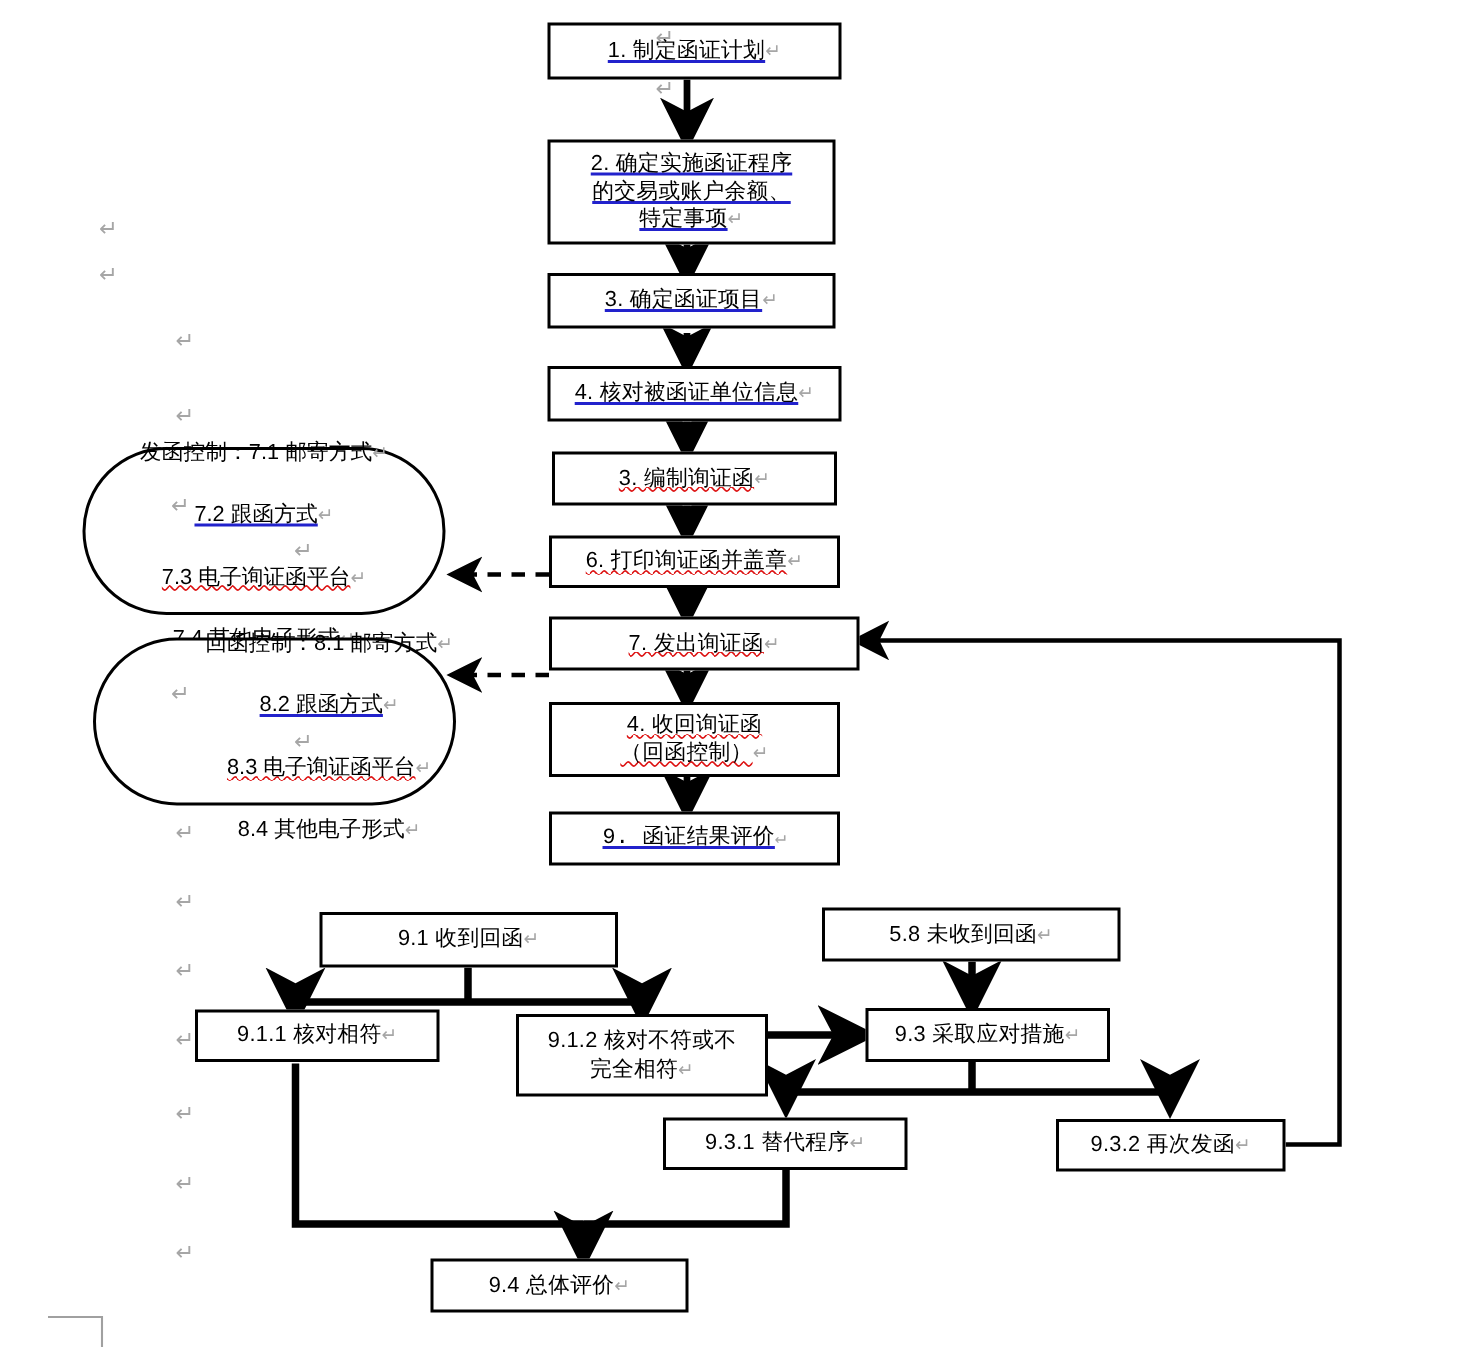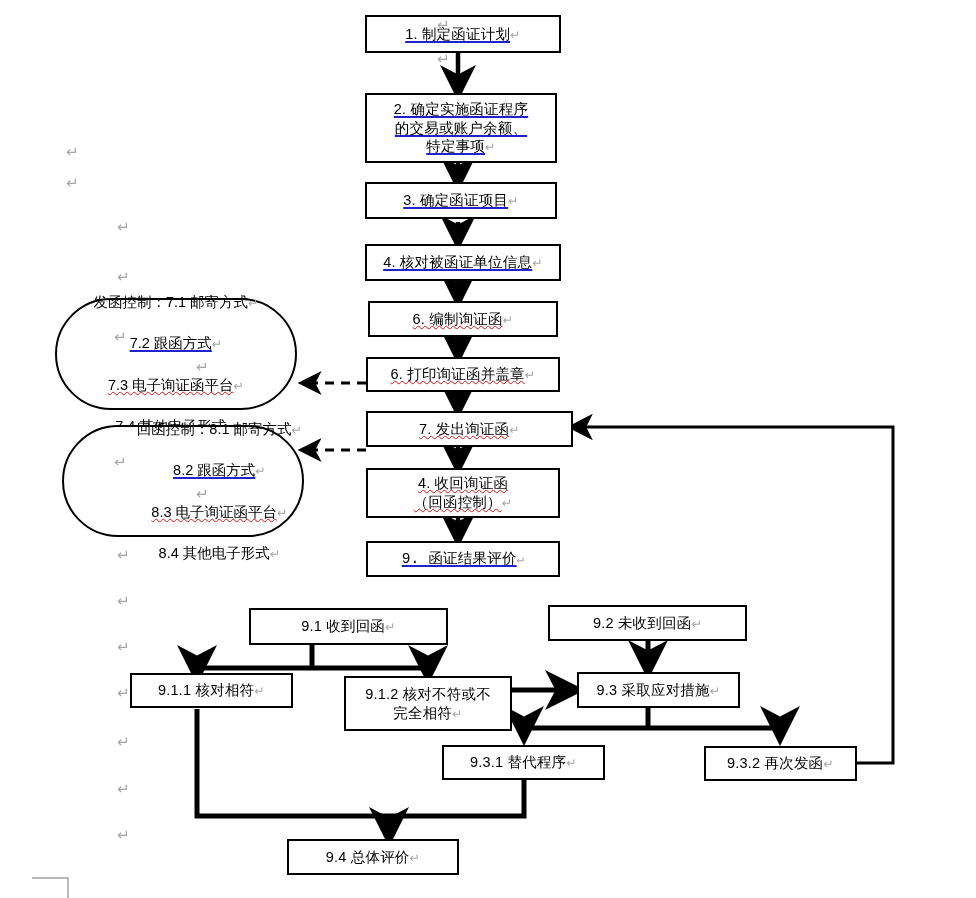--- a/index.html
+++ b/index.html
@@ -144,7 +144,7 @@
   </div>
 
   <div class="node" style="left:368px;top:301px;width:190px;height:36px;">
-    <span class="txt"><span class="u-red">6. 编制询证函</span><span class="ret">↵</span></span>
+    <span class="txt"><span class="u-red">3. 编制询证函</span><span class="ret">↵</span></span>
   </div>
 
   <div class="node" style="left:366px;top:357px;width:194px;height:35px;">

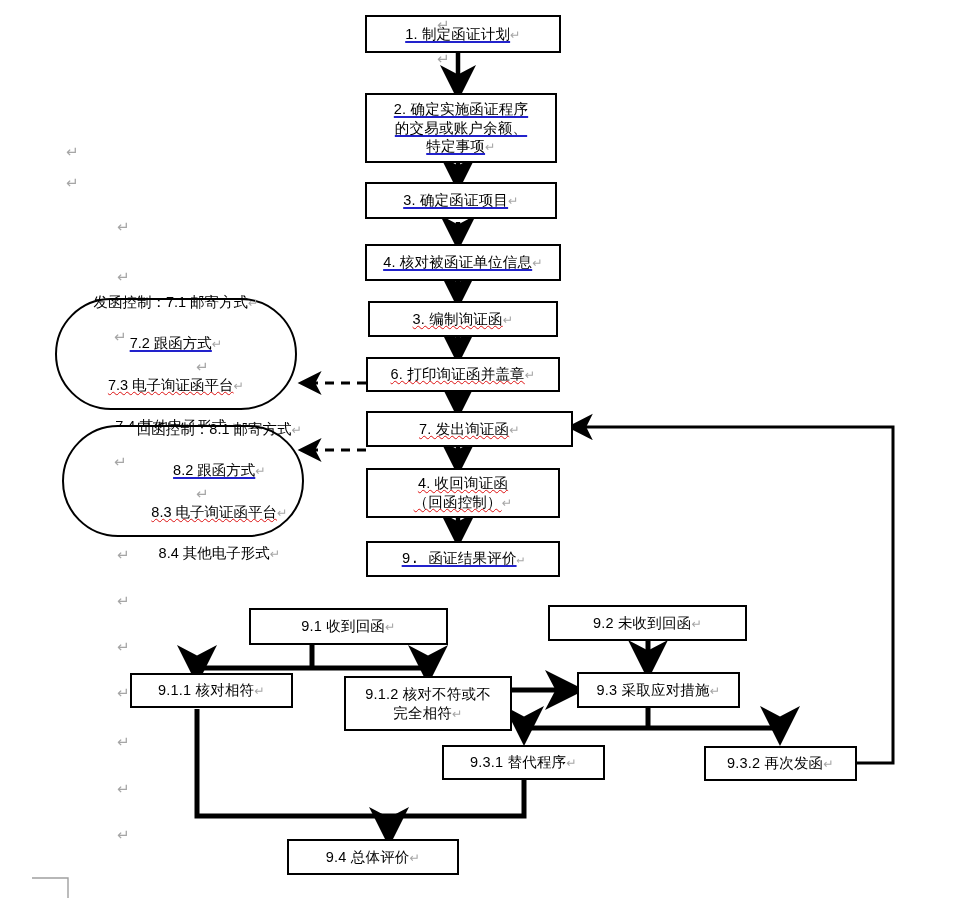--- a/index.html
+++ b/index.html
@@ -182,7 +182,7 @@
     </span>
   </div>
 
-  <div class="node" style="left:213px;top:608px;width:199px;height:37px;margin-left:36px;">
+  <div class="node" style="left:213px;top:608px;width:199px;height:37px;">
     <span class="txt"><span>9.1 收到回函</span><span class="ret">↵</span></span>
   </div>
 

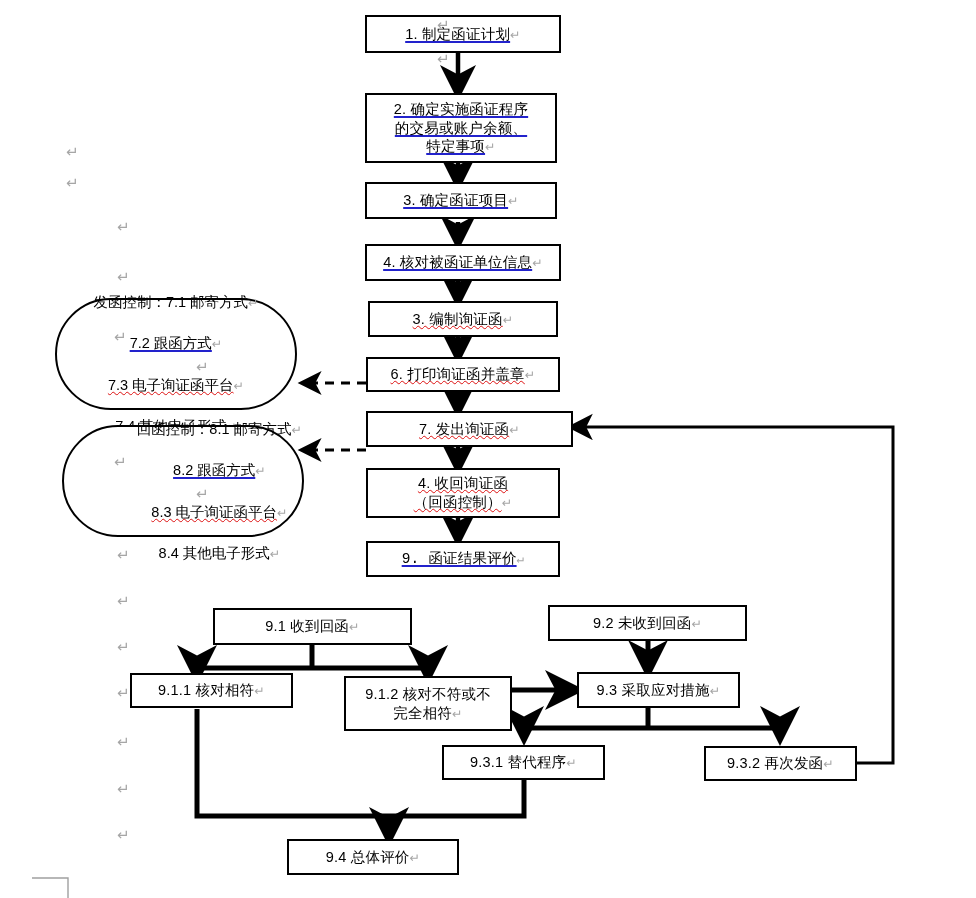--- a/index.html
+++ b/index.html
@@ -187,7 +187,7 @@
   </div>
 
   <div class="node" style="left:548px;top:605px;width:199px;height:36px;">
-    <span class="txt"><span>9.2 未收到回函</span><span class="ret">↵</span></span>
+    <span class="txt"><span>5.8 未收到回函</span><span class="ret">↵</span></span>
   </div>
 
   <div class="node" style="left:116px;top:673px;width:163px;height:35px;margin-left:14px;">

